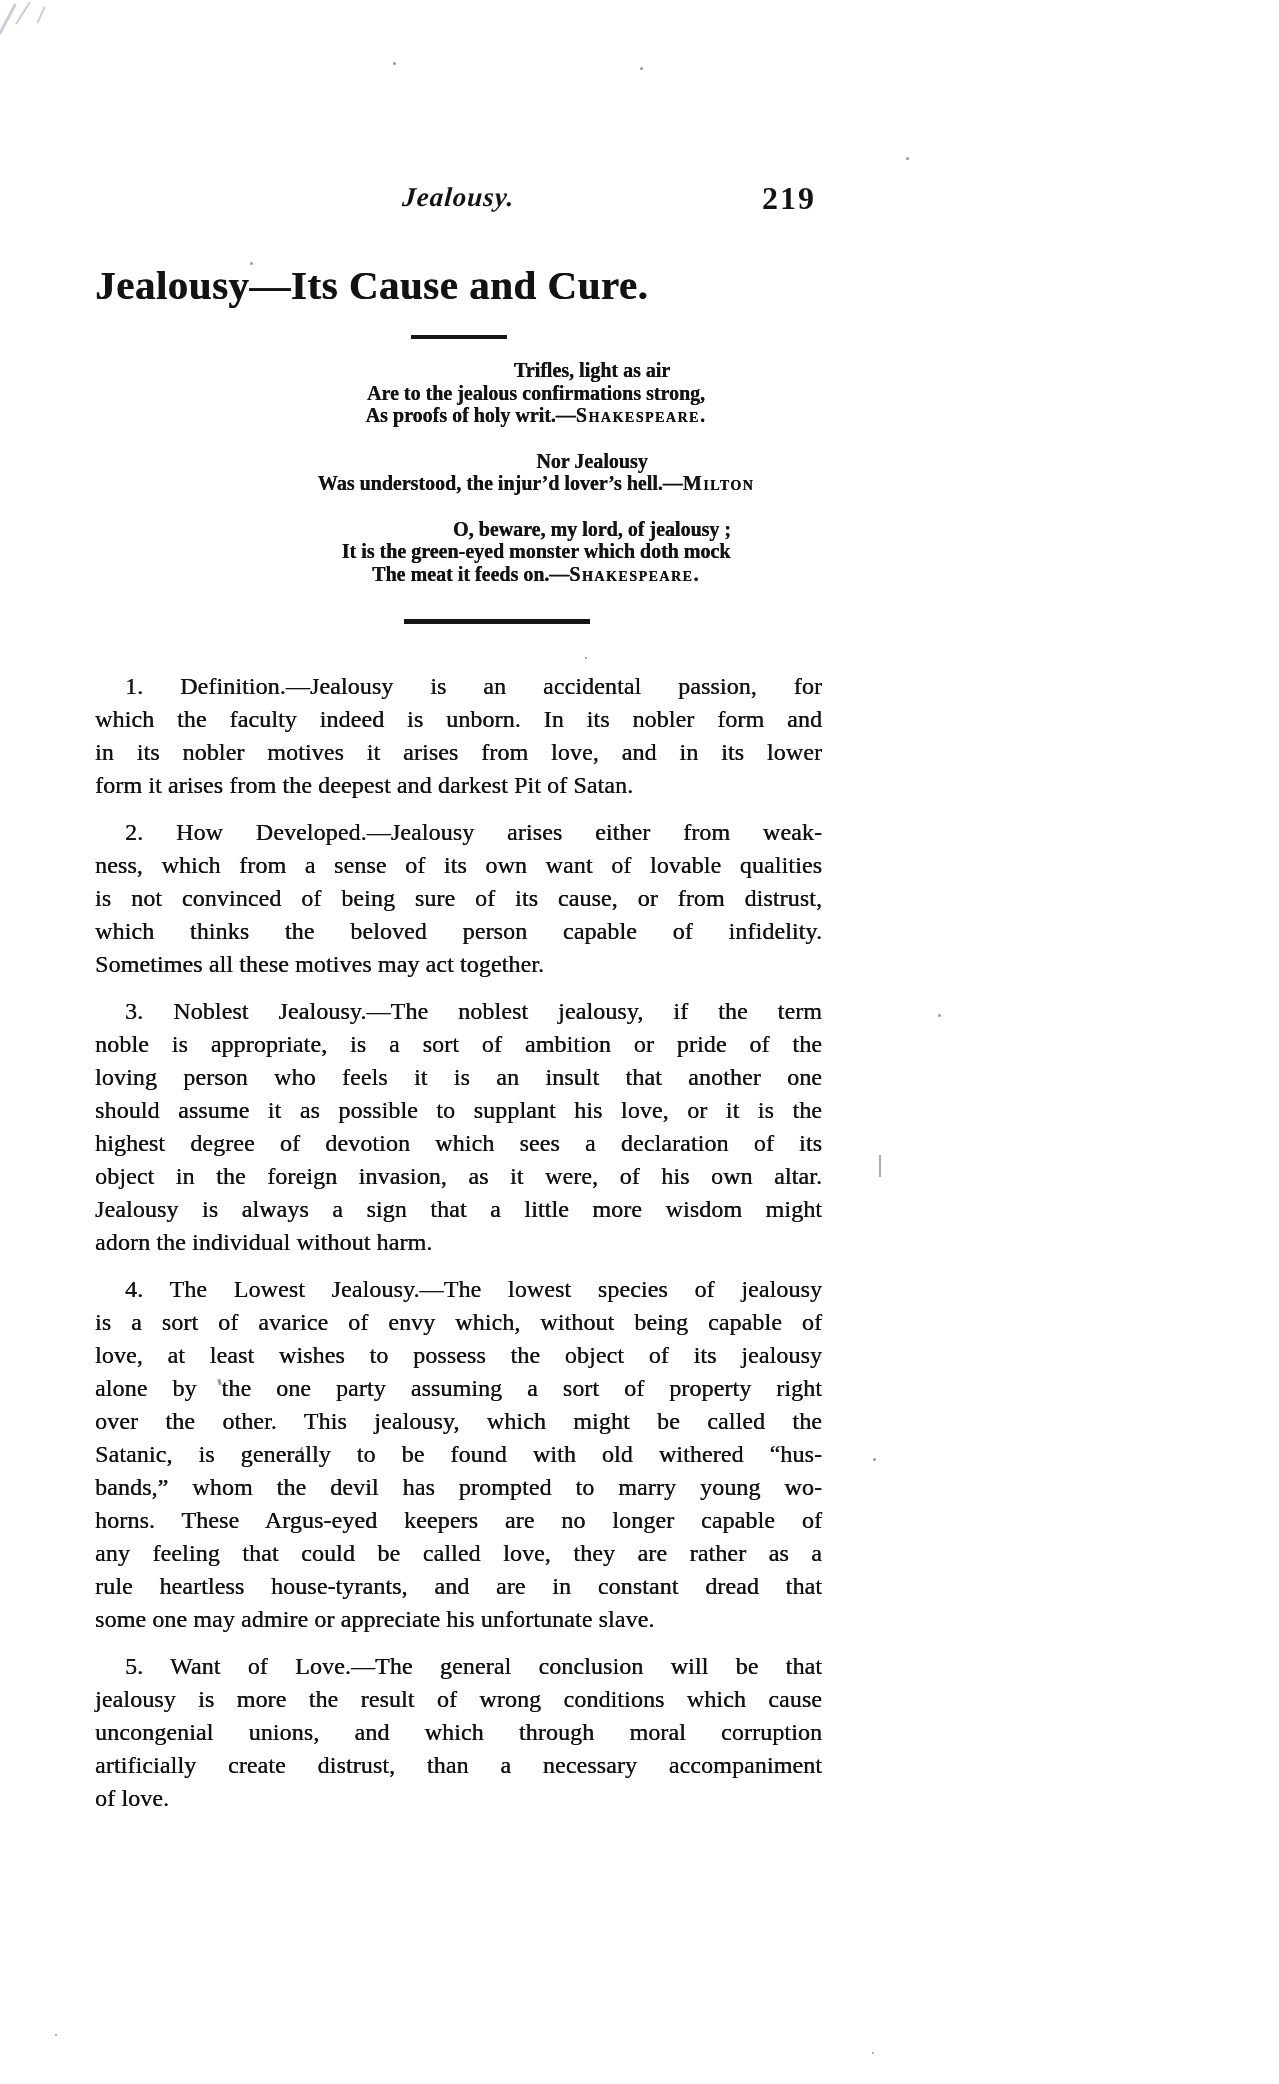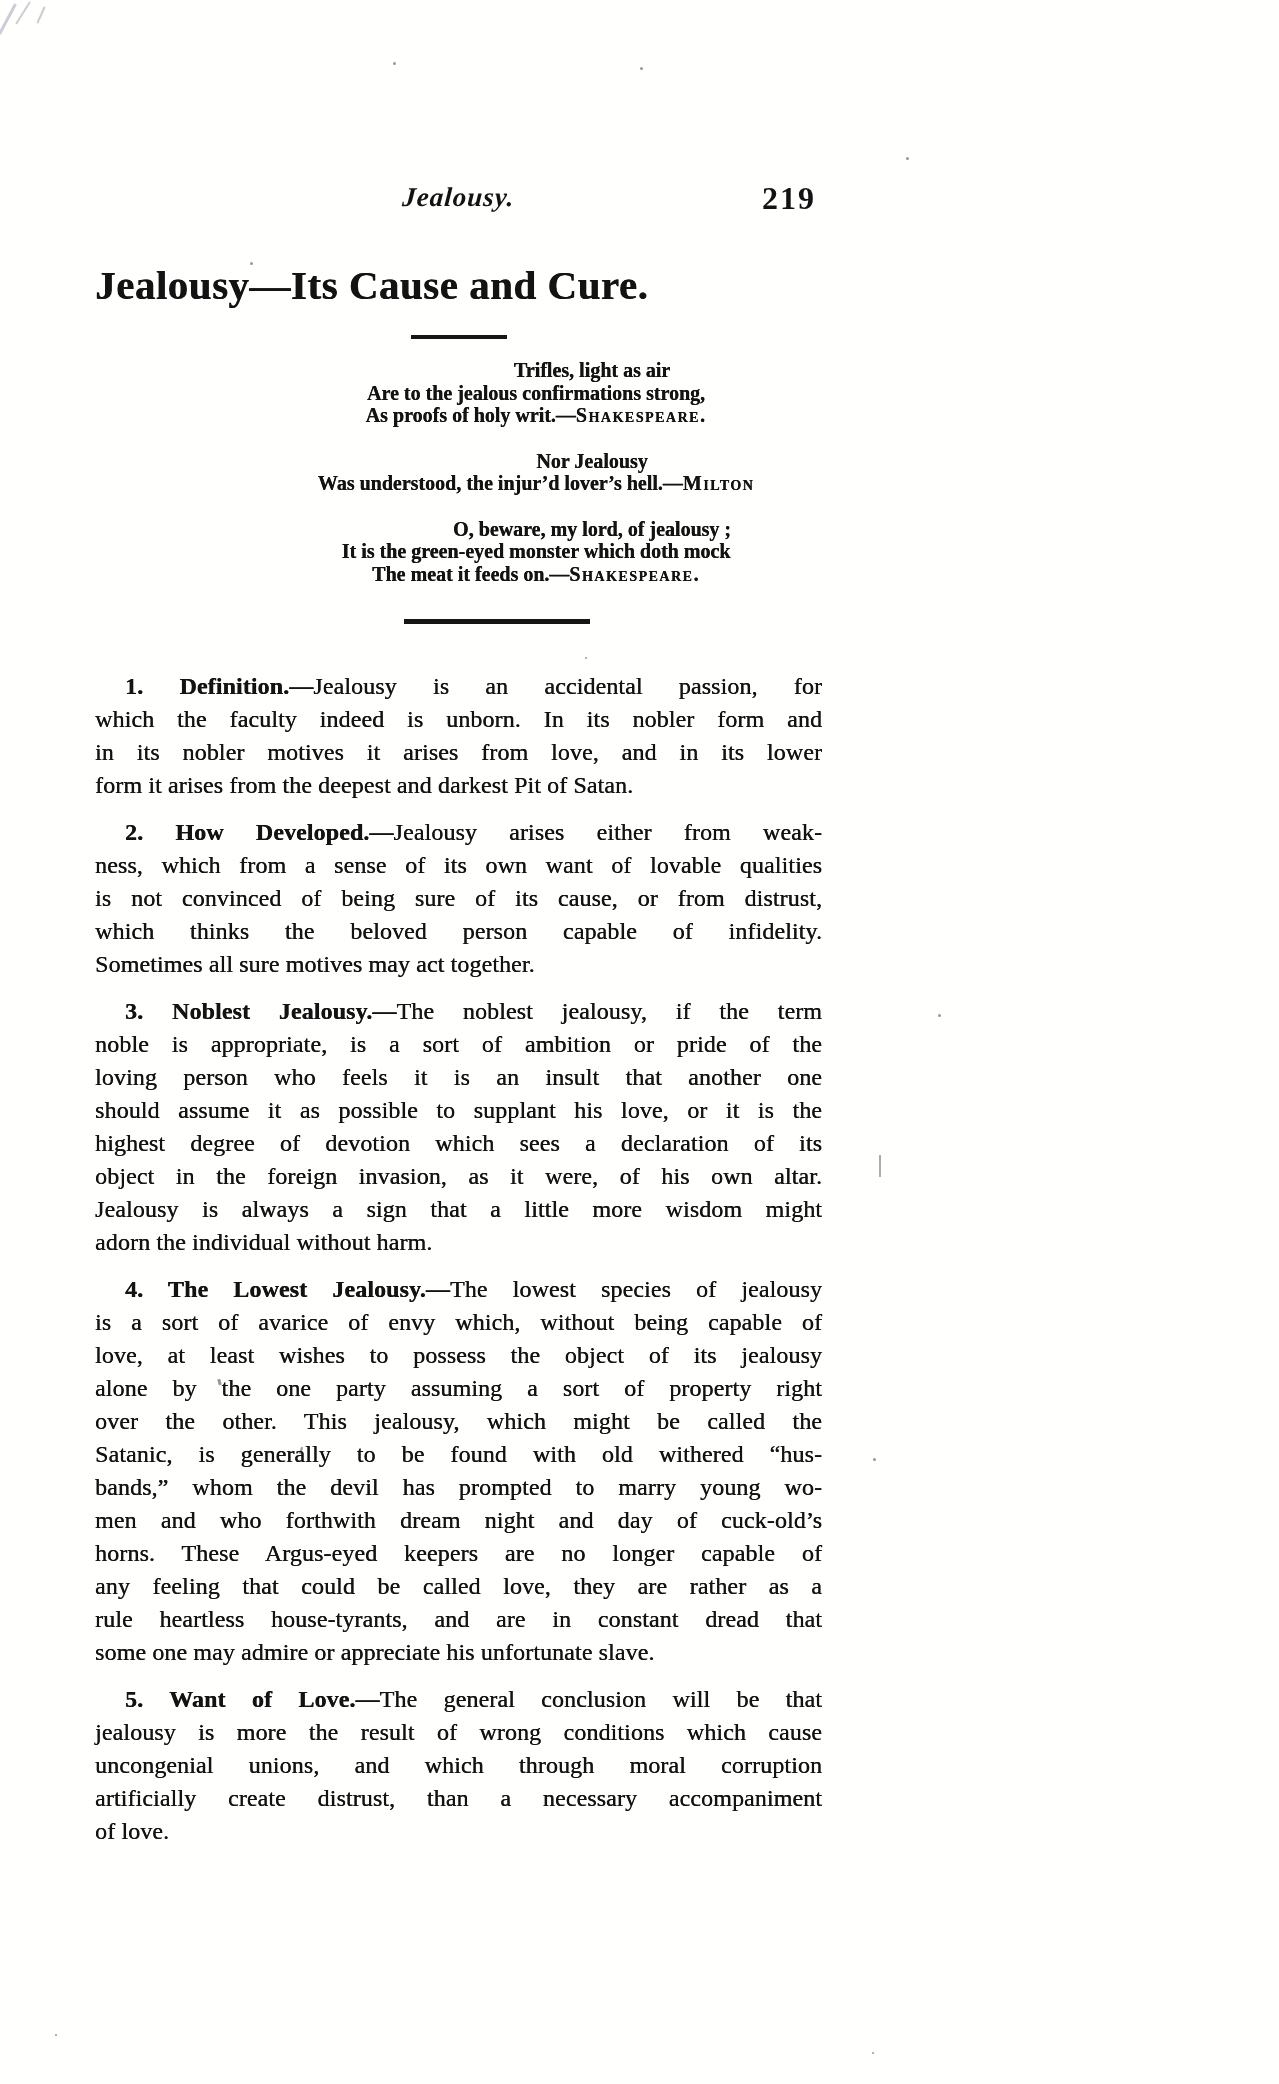--- a/index.html
+++ b/index.html
@@ -50,7 +50,7 @@
   .jline { text-align:justify; text-align-last:justify; }
   .jline.last { text-align-last:auto;font-family:Liberation Serif, serif; }
   .jline.indent { text-indent:30px; }
-  .lead { font-weight:bold; }
+  .lead { font-weight:normal; }
 
   
   .mark { position:absolute; background:#444; opacity:0.55; }

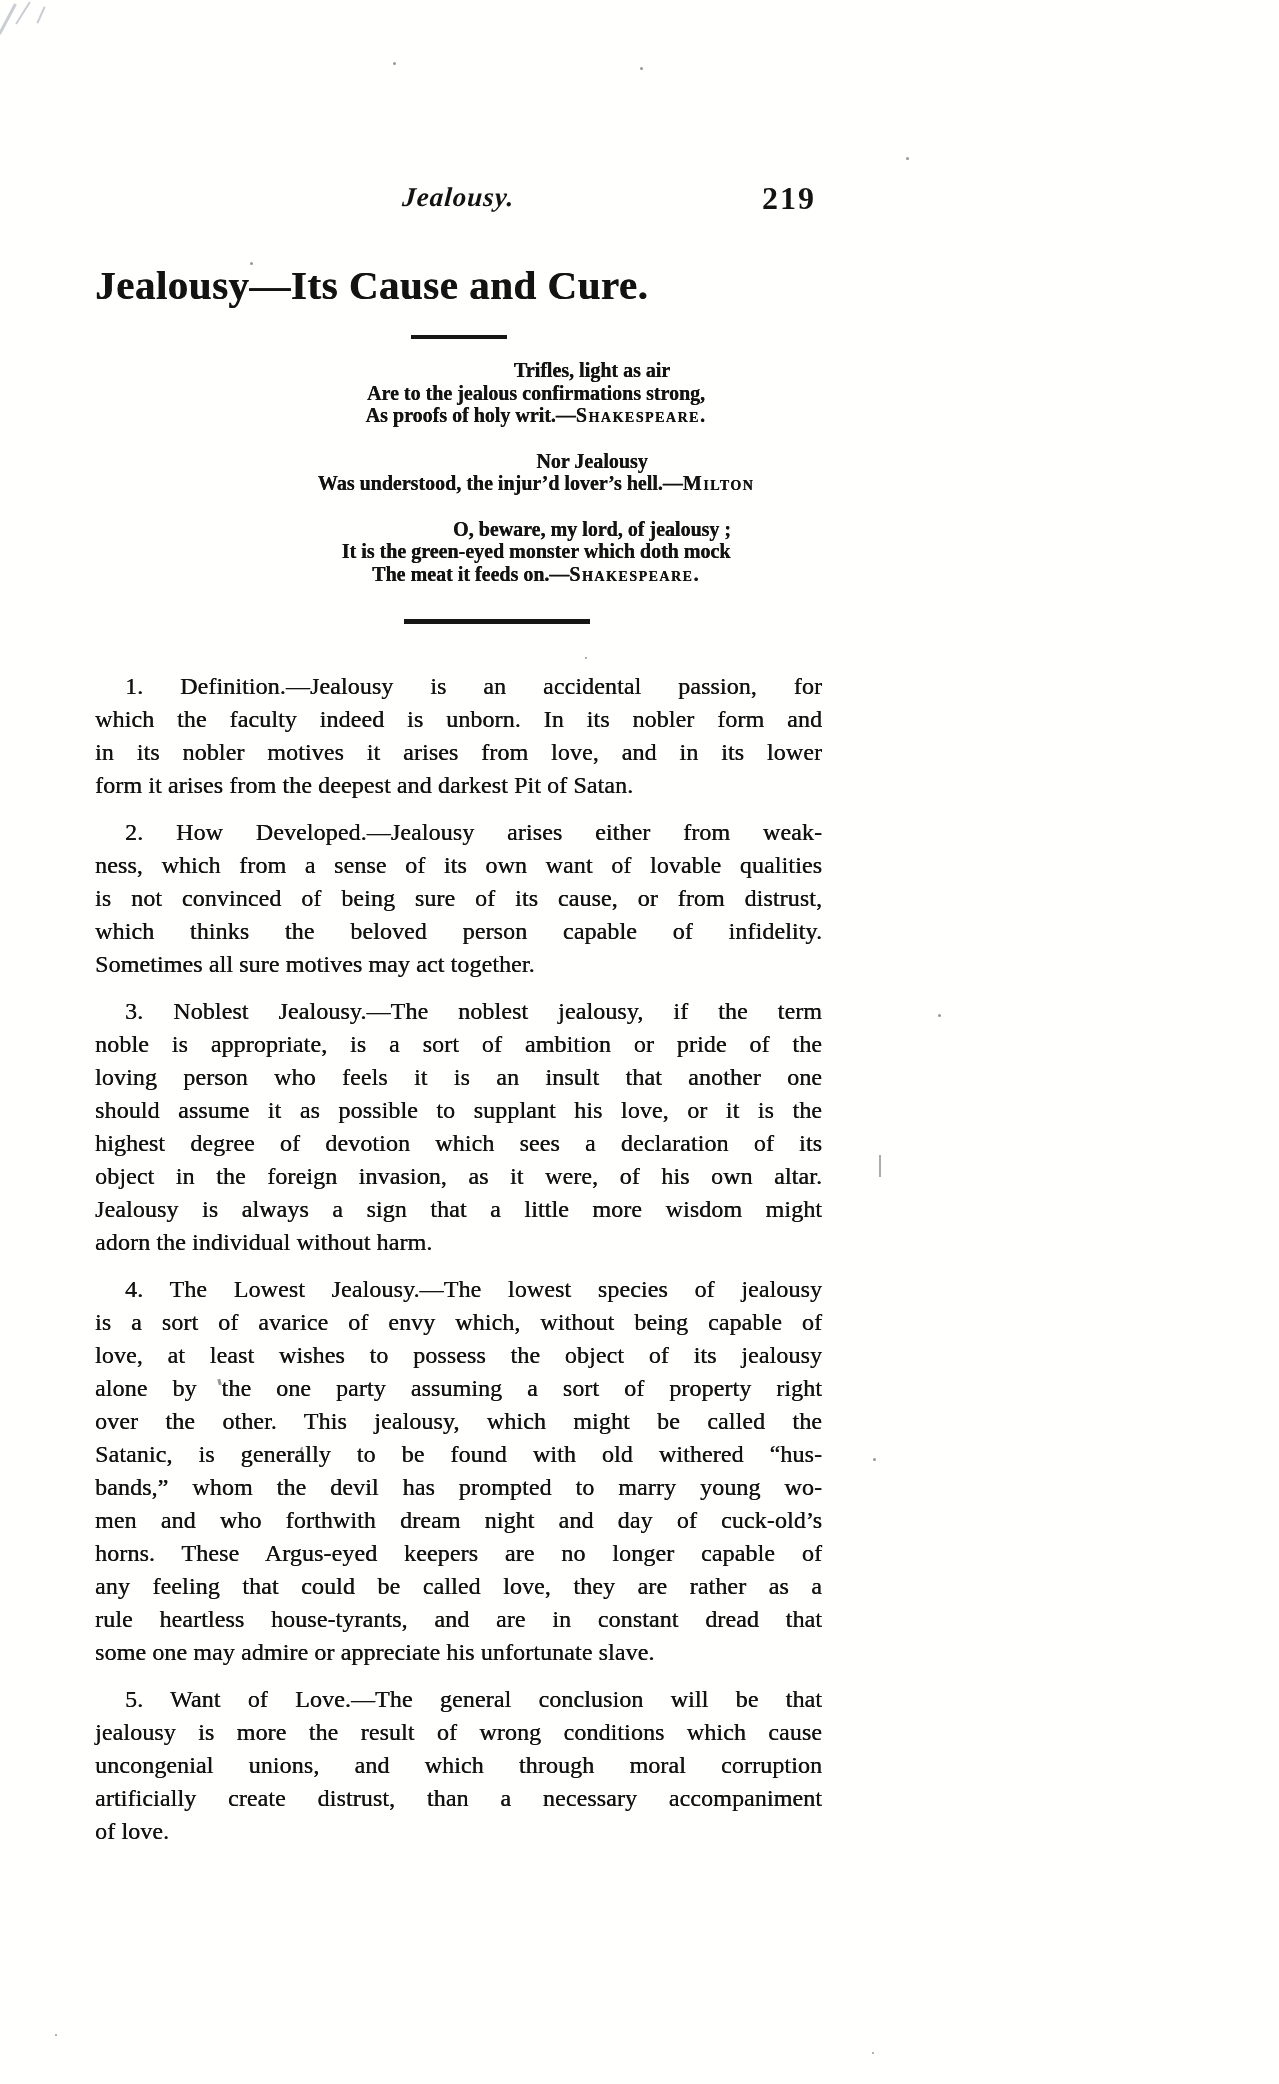--- a/index.html
+++ b/index.html
@@ -141,7 +141,7 @@
         <div class="jline">ness, which from a sense of its own want of lovable qualities</div>
         <div class="jline">is not convinced of being sure of its cause, or from distrust,</div>
         <div class="jline">which thinks the beloved person capable of infidelity.</div>
-        <div class="jline last">Sometimes all sure motives may act together.</div>
+        <div class="jline last">Sometimes all these motives may act together.</div>
       </div>
 
       <div class="para">

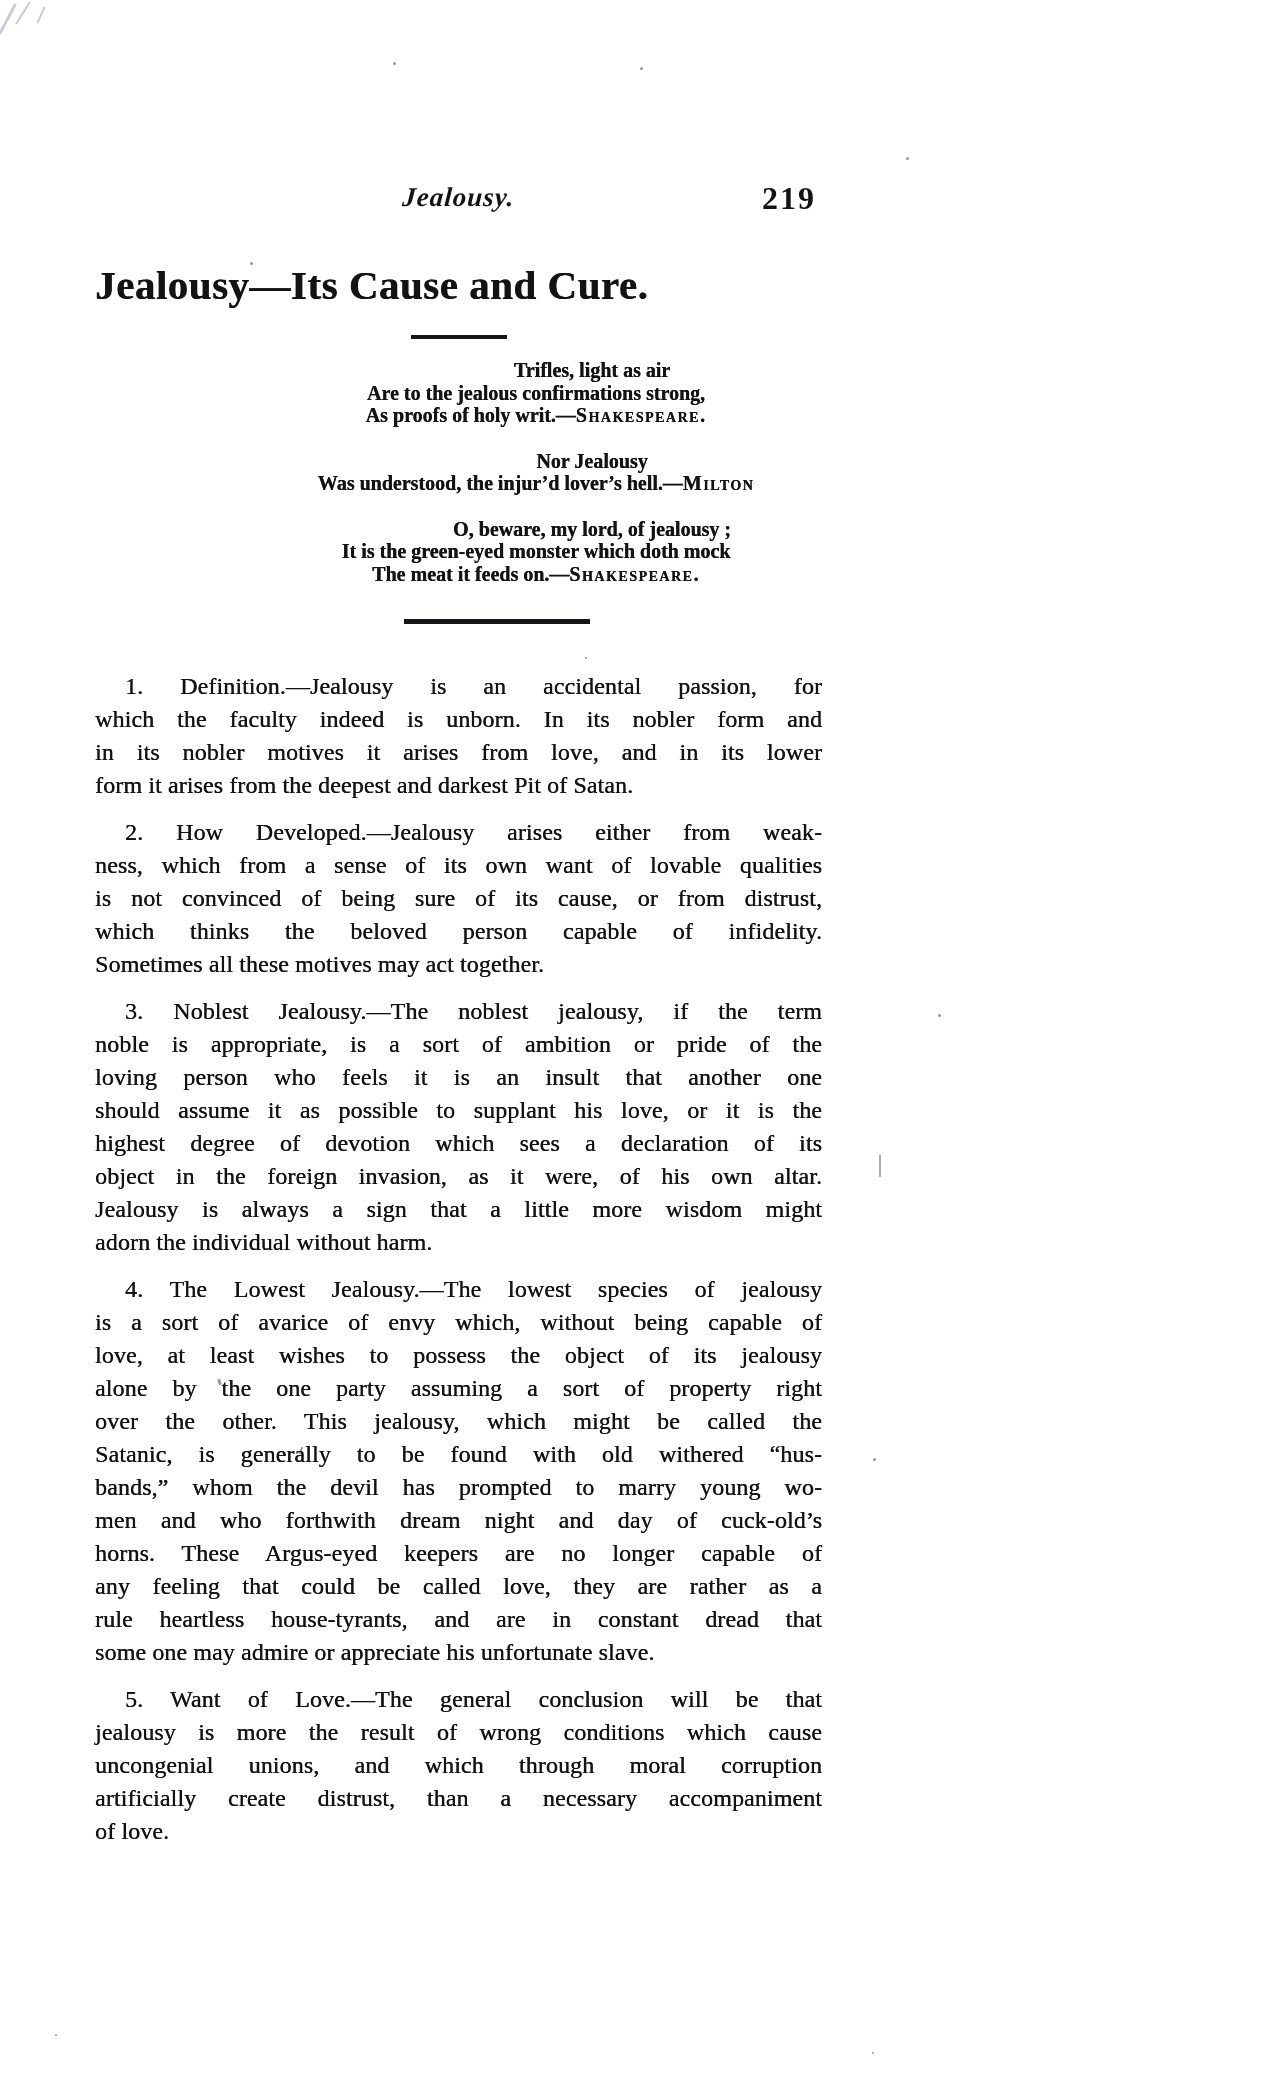--- a/index.html
+++ b/index.html
@@ -163,7 +163,6 @@
         <div class="jline">over the other. This jealousy, which might be called the</div>
         <div class="jline">Satanic, is generally to be found with old withered “hus-</div>
         <div class="jline">bands,” whom the devil has prompted to marry young wo-</div>
-        <div class="jline">men and who forthwith dream night and day of cuck-old’s</div>
         <div class="jline">horns. These Argus-eyed keepers are no longer capable of</div>
         <div class="jline">any feeling that could be called love, they are rather as a</div>
         <div class="jline">rule heartless house-tyrants, and are in constant dread that</div>

